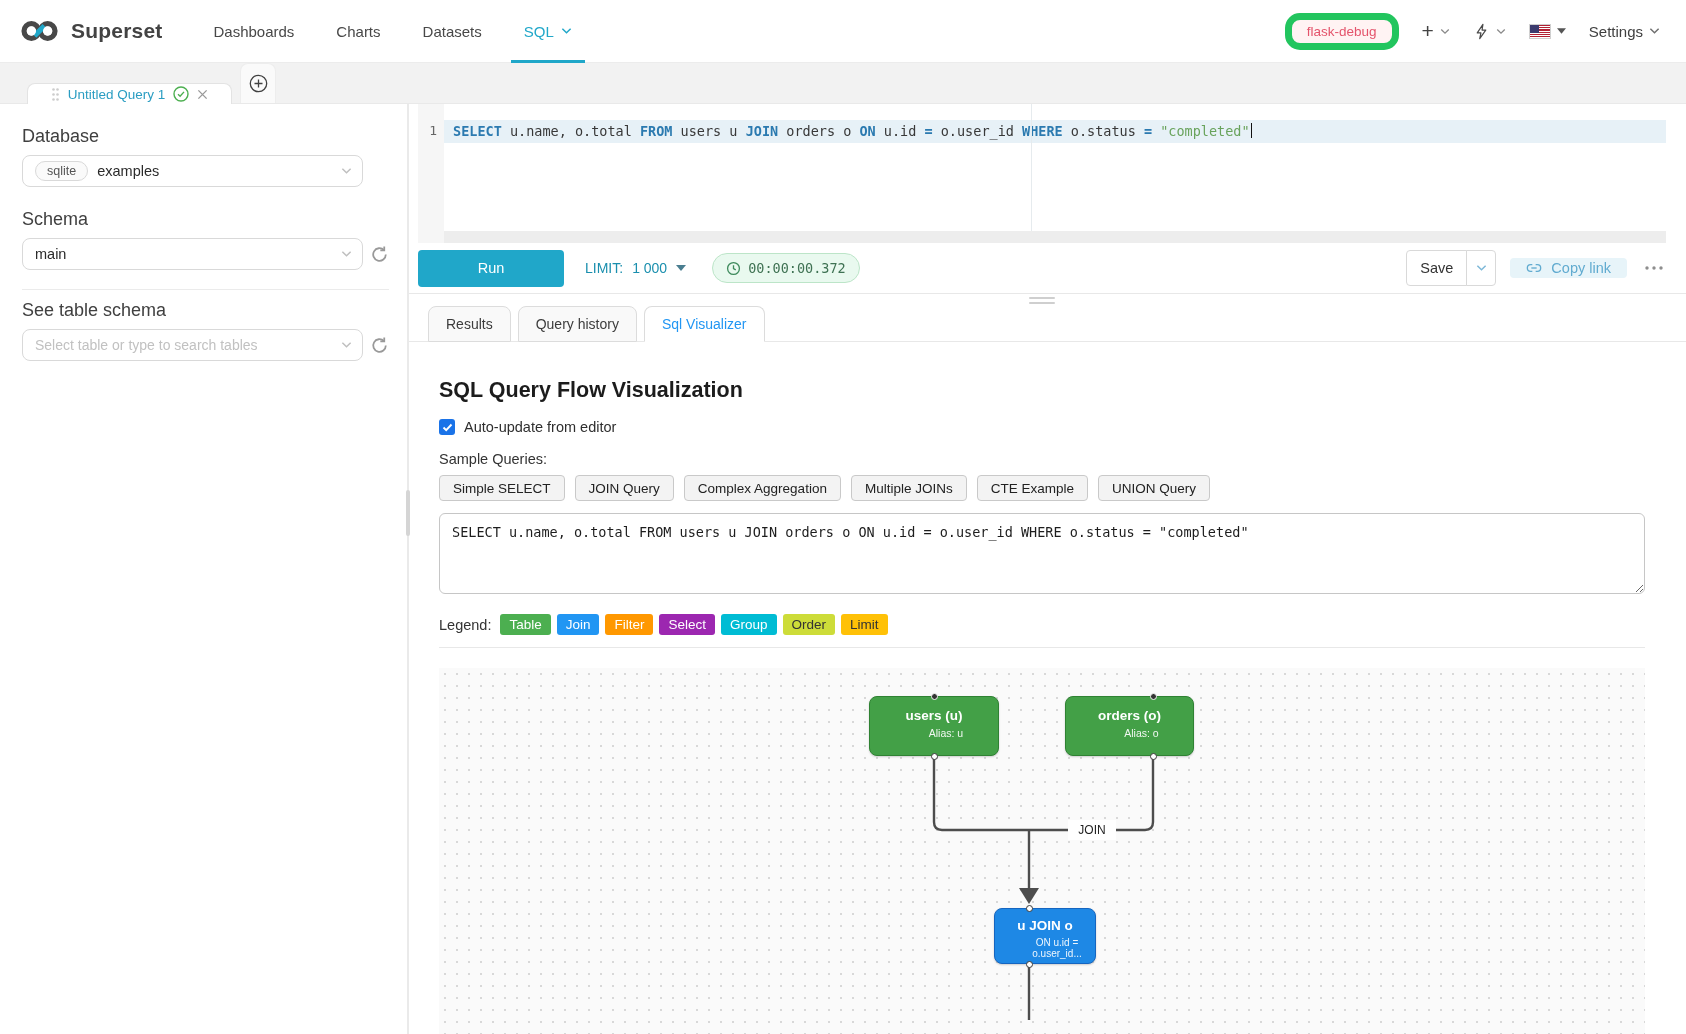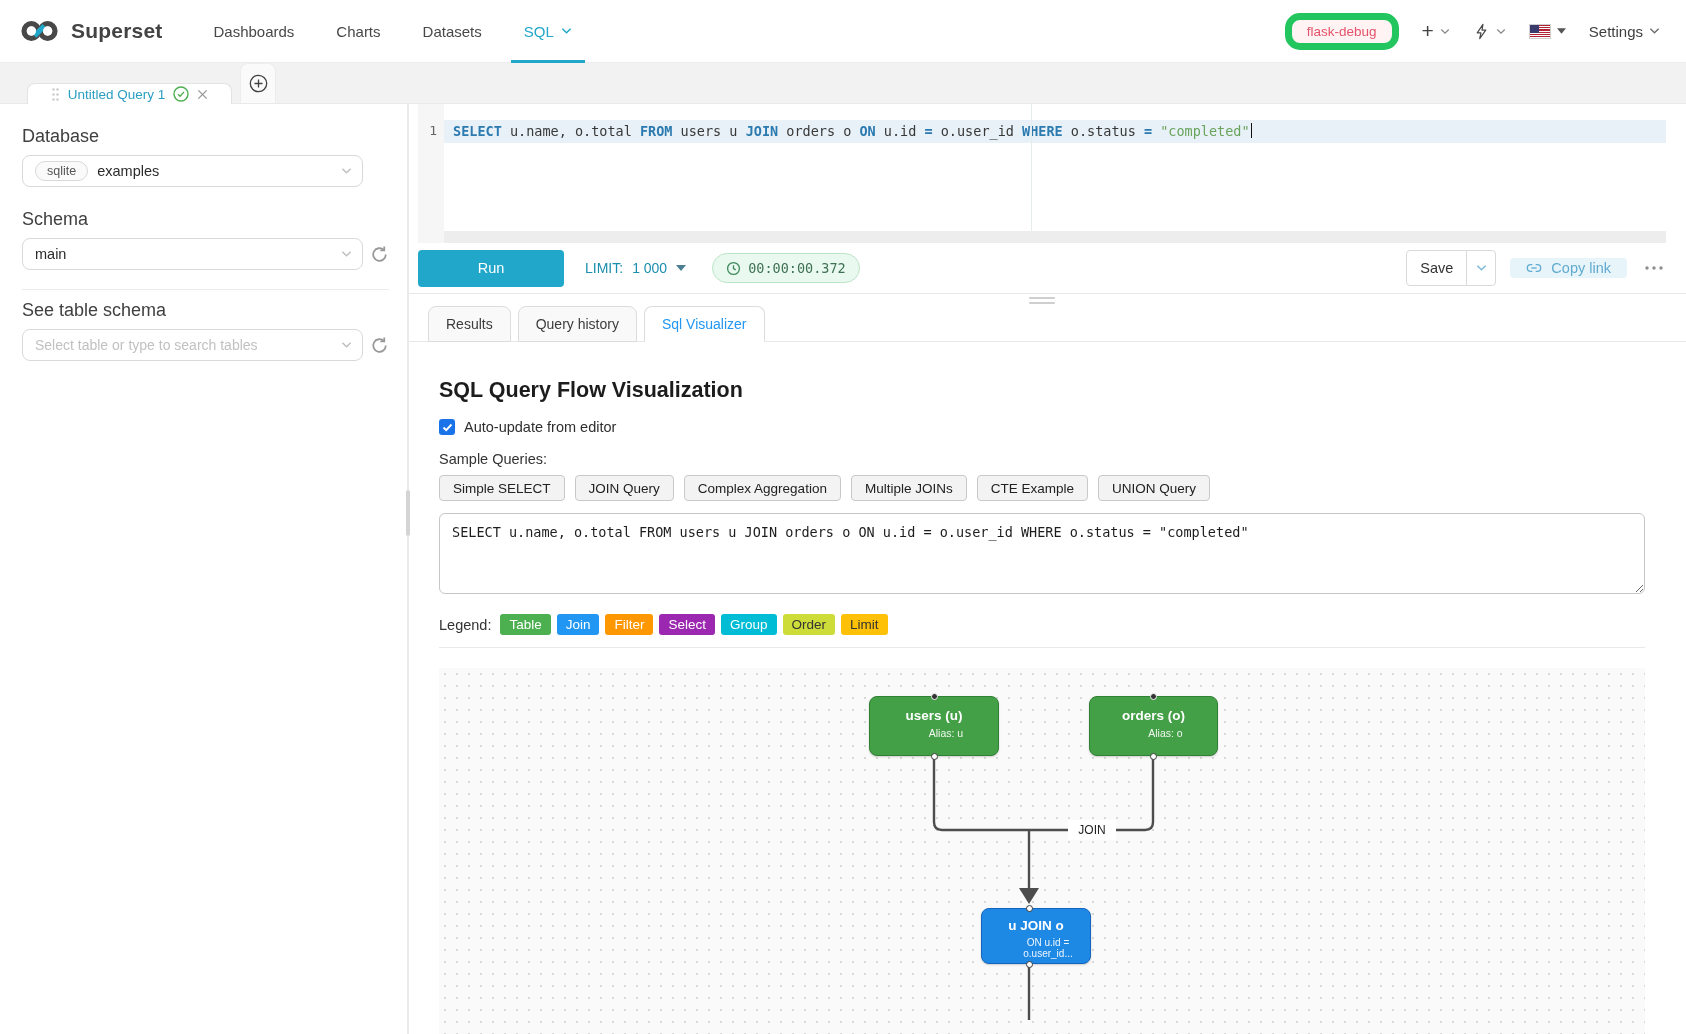--- a/index.html
+++ b/index.html
@@ -107,7 +107,7 @@
   .node-green { border:1px solid #2f8233; }
   .node-blue  { border:1px solid #1565c0; }
   .node-users  { left:430px; top:28px;  width:130px; height:60px; }
-  .node-orders { left:650px; top:28px;  width:129px; height:60px; }
+  .node-orders { left:626px; top:28px;  width:129px; height:60px; }
   .node-join   { left:542px; top:240px; width:110px; height:56px; }
   .node-title { font-size:13.5px; font-weight:bold; margin-top:11px; }
   .node-join .node-title { margin-top:9px; }

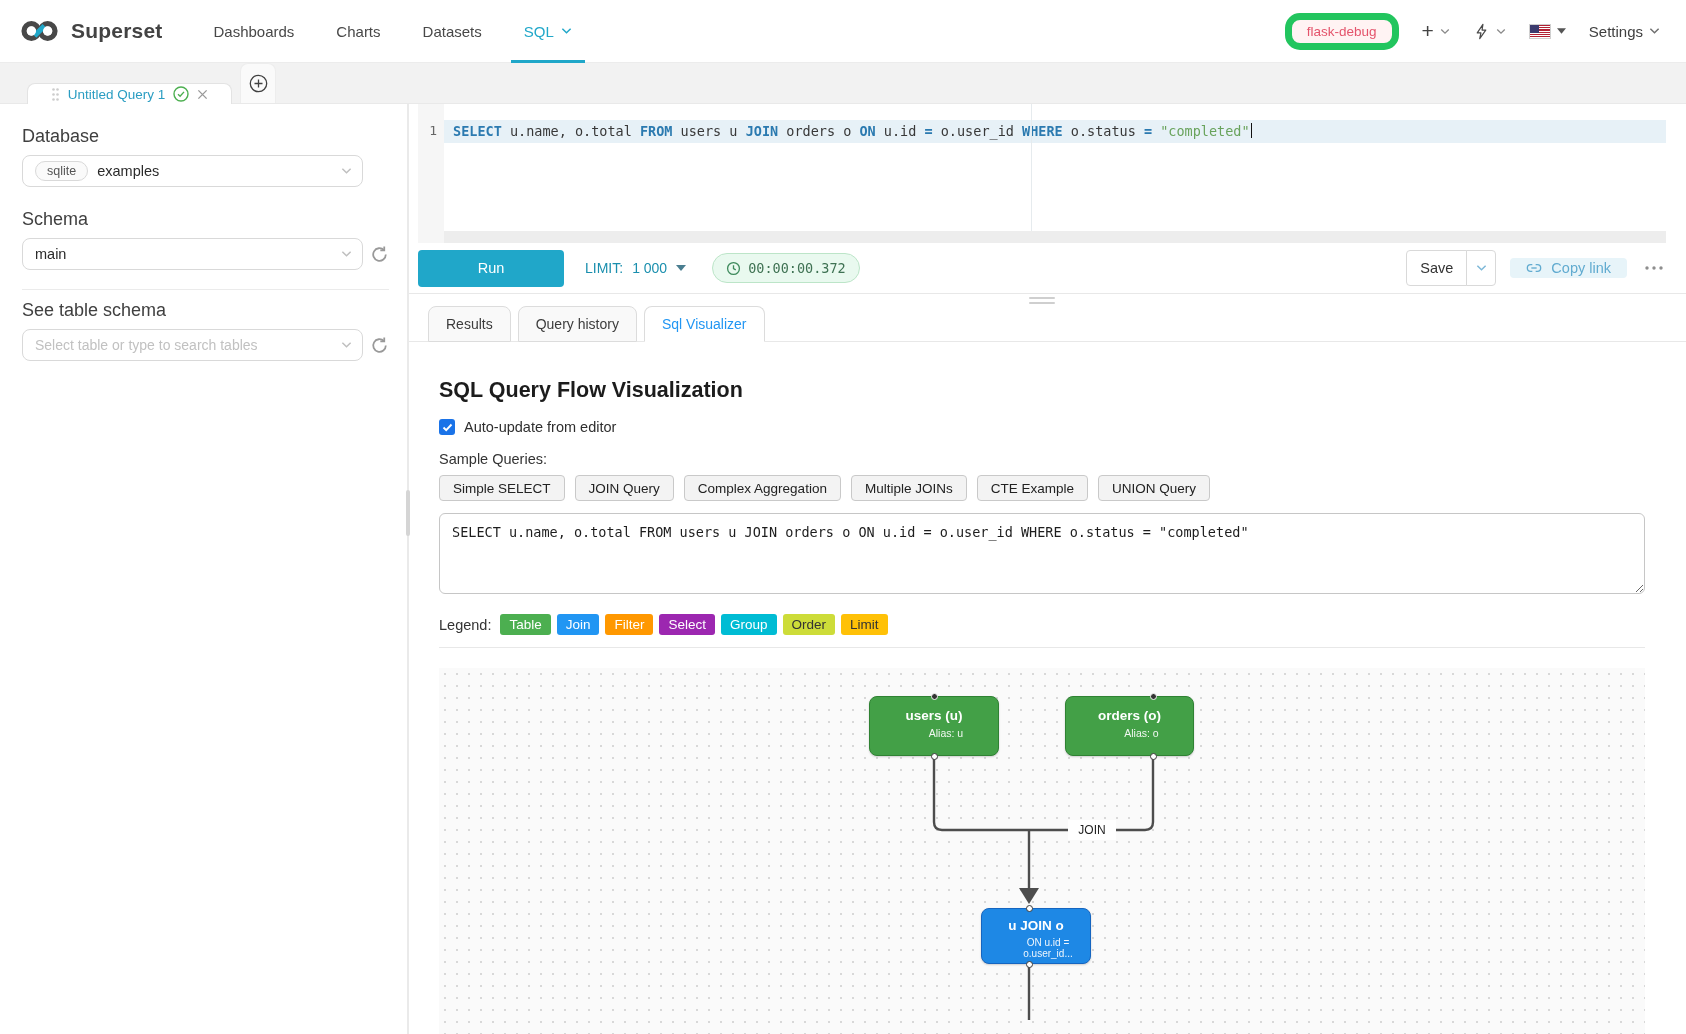--- a/index.html
+++ b/index.html
@@ -108,7 +108,7 @@
   .node-blue  { border:1px solid #1565c0; }
   .node-users  { left:430px; top:28px;  width:130px; height:60px; }
   .node-orders { left:626px; top:28px;  width:129px; height:60px; }
-  .node-join   { left:542px; top:240px; width:110px; height:56px; }
+  .node-join   { left:555px; top:240px; width:102px; height:56px; }
   .node-title { font-size:13.5px; font-weight:bold; margin-top:11px; }
   .node-join .node-title { margin-top:9px; }
   .node-sub { font-size:10.5px; margin-top:4px; opacity:.92;padding-left:24px; }

